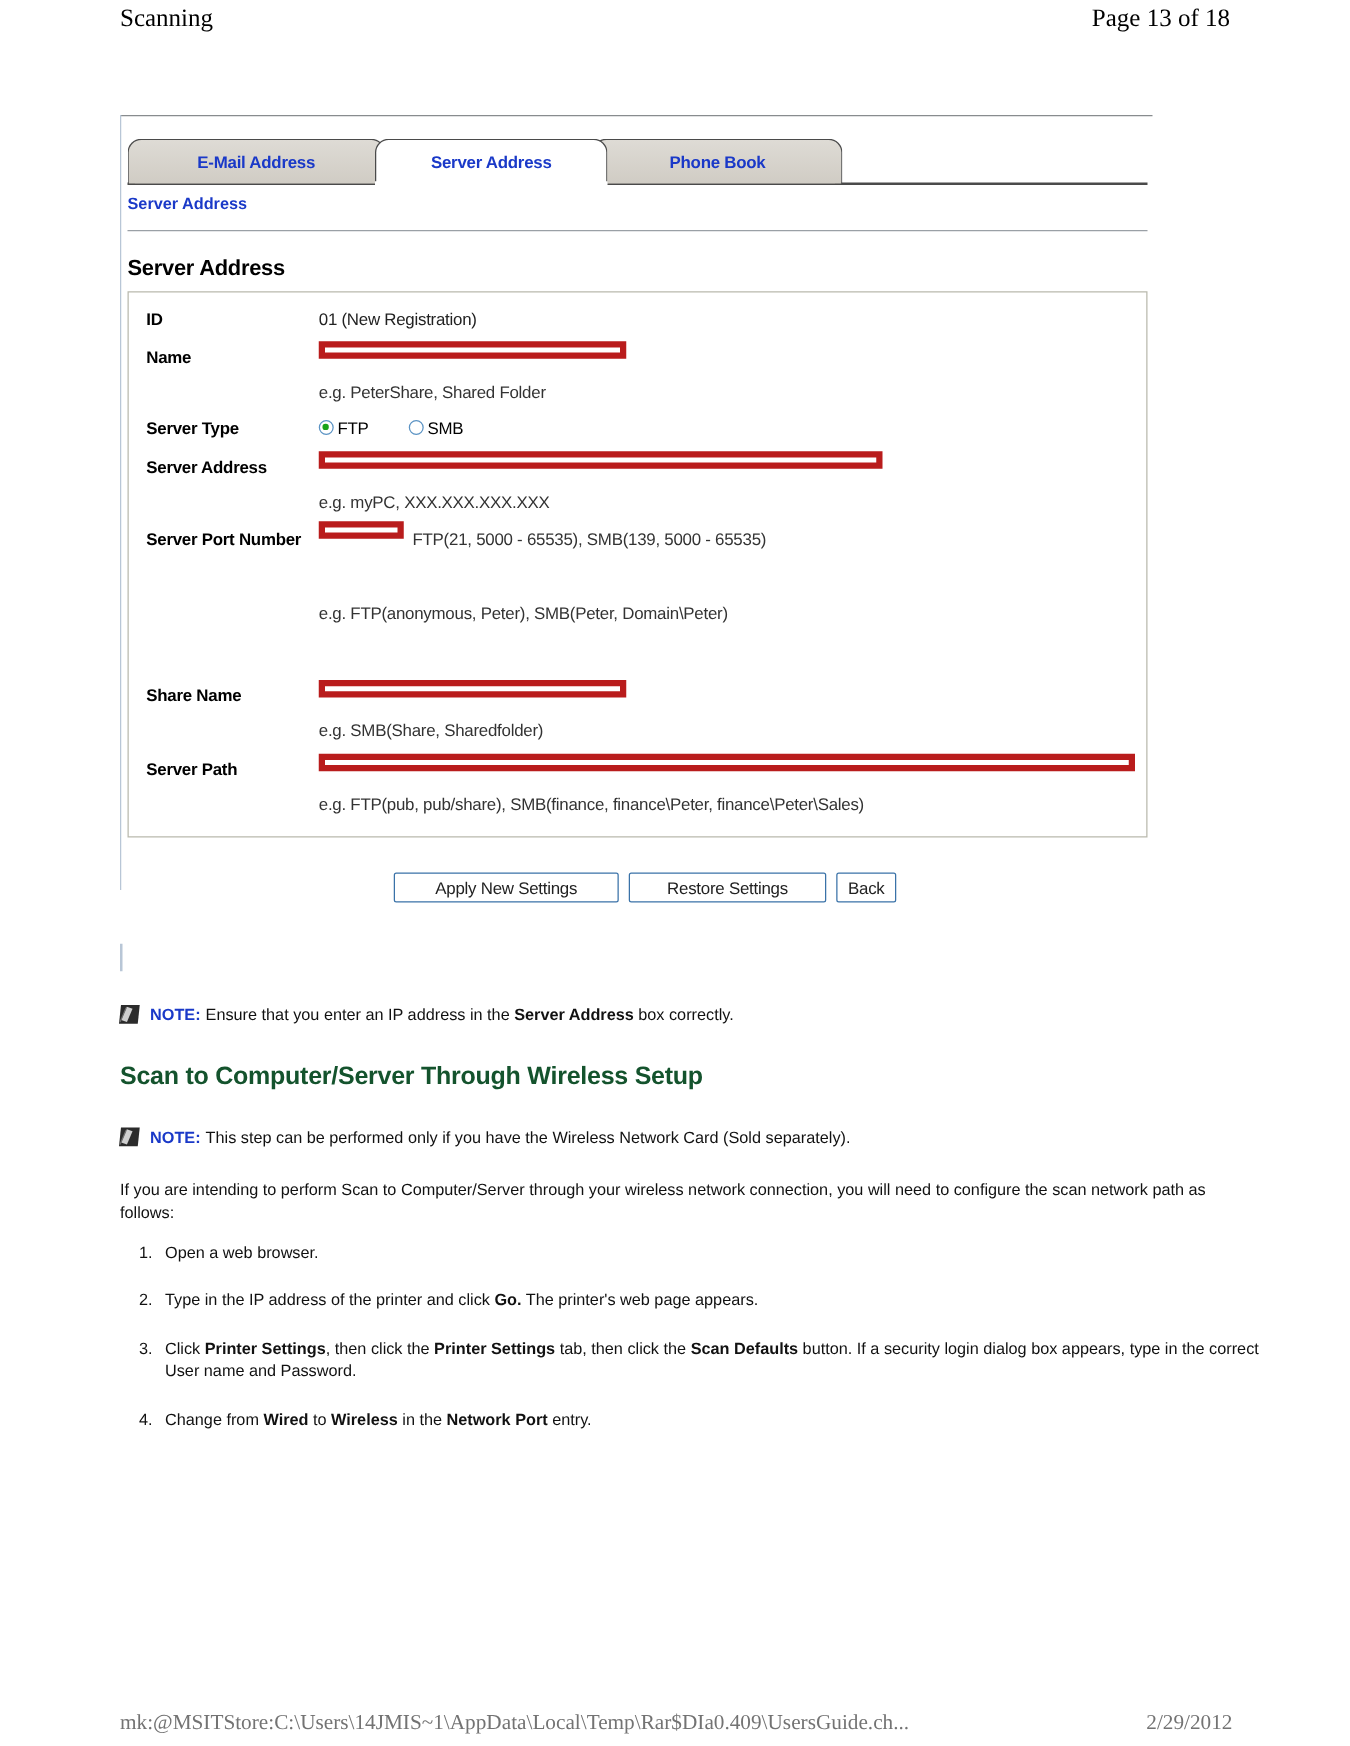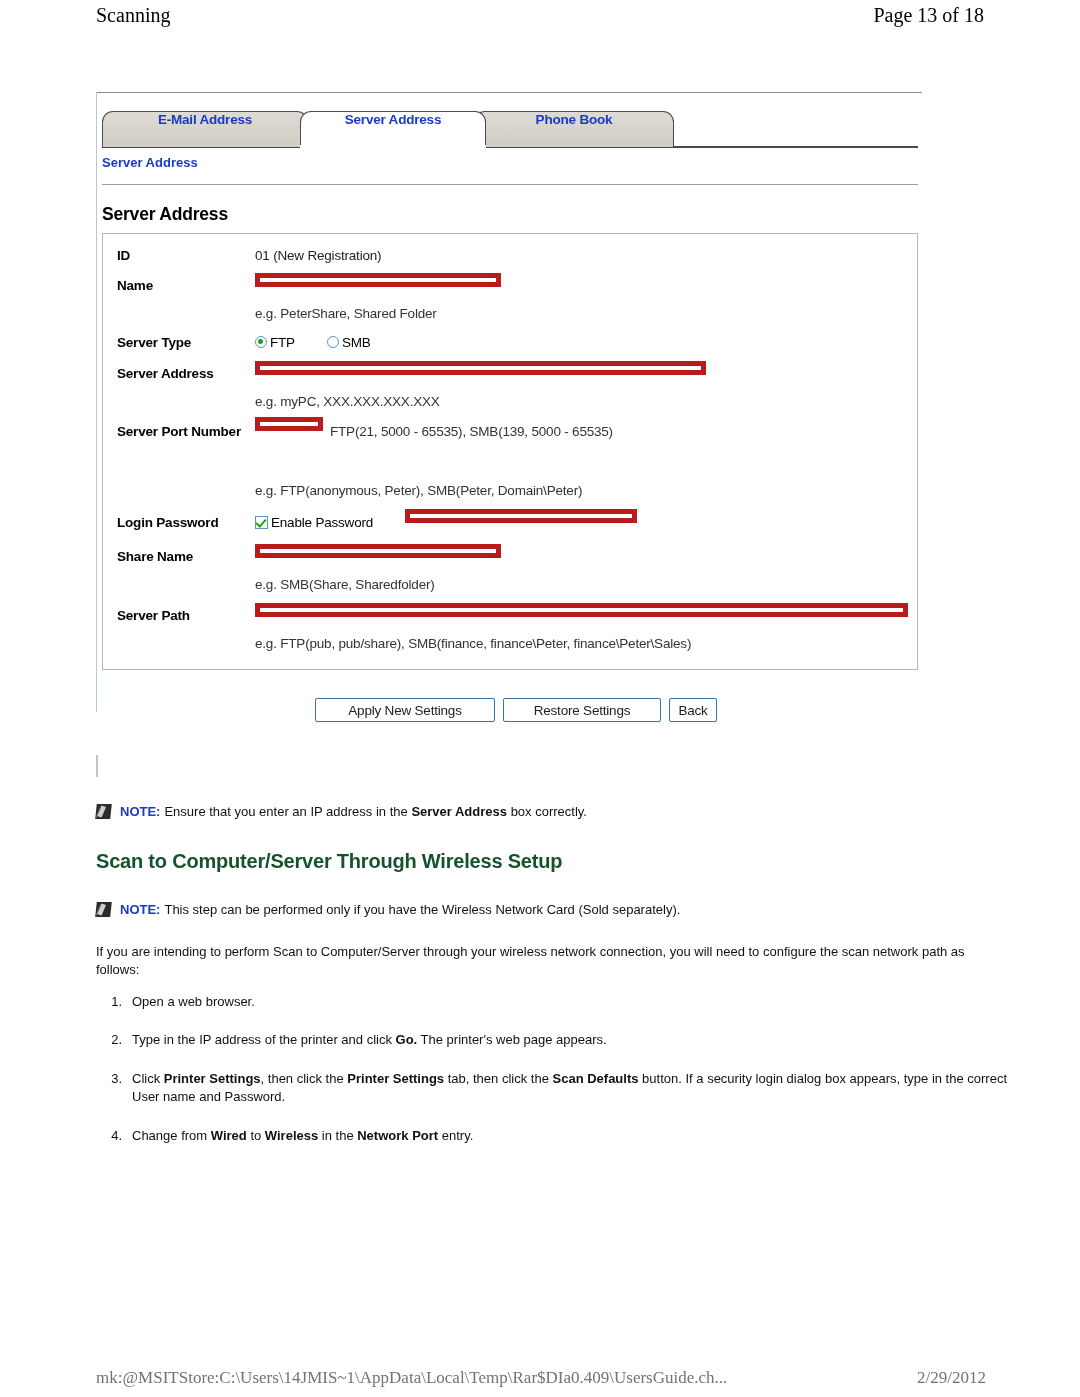--- a/index.html
+++ b/index.html
@@ -76,7 +76,7 @@
     font-weight: bold;
     letter-spacing: -0.2px;
     display: flex;
-    align-items: flex-start;
+    align-items: center;
     justify-content: center;
     cursor: pointer;
   }

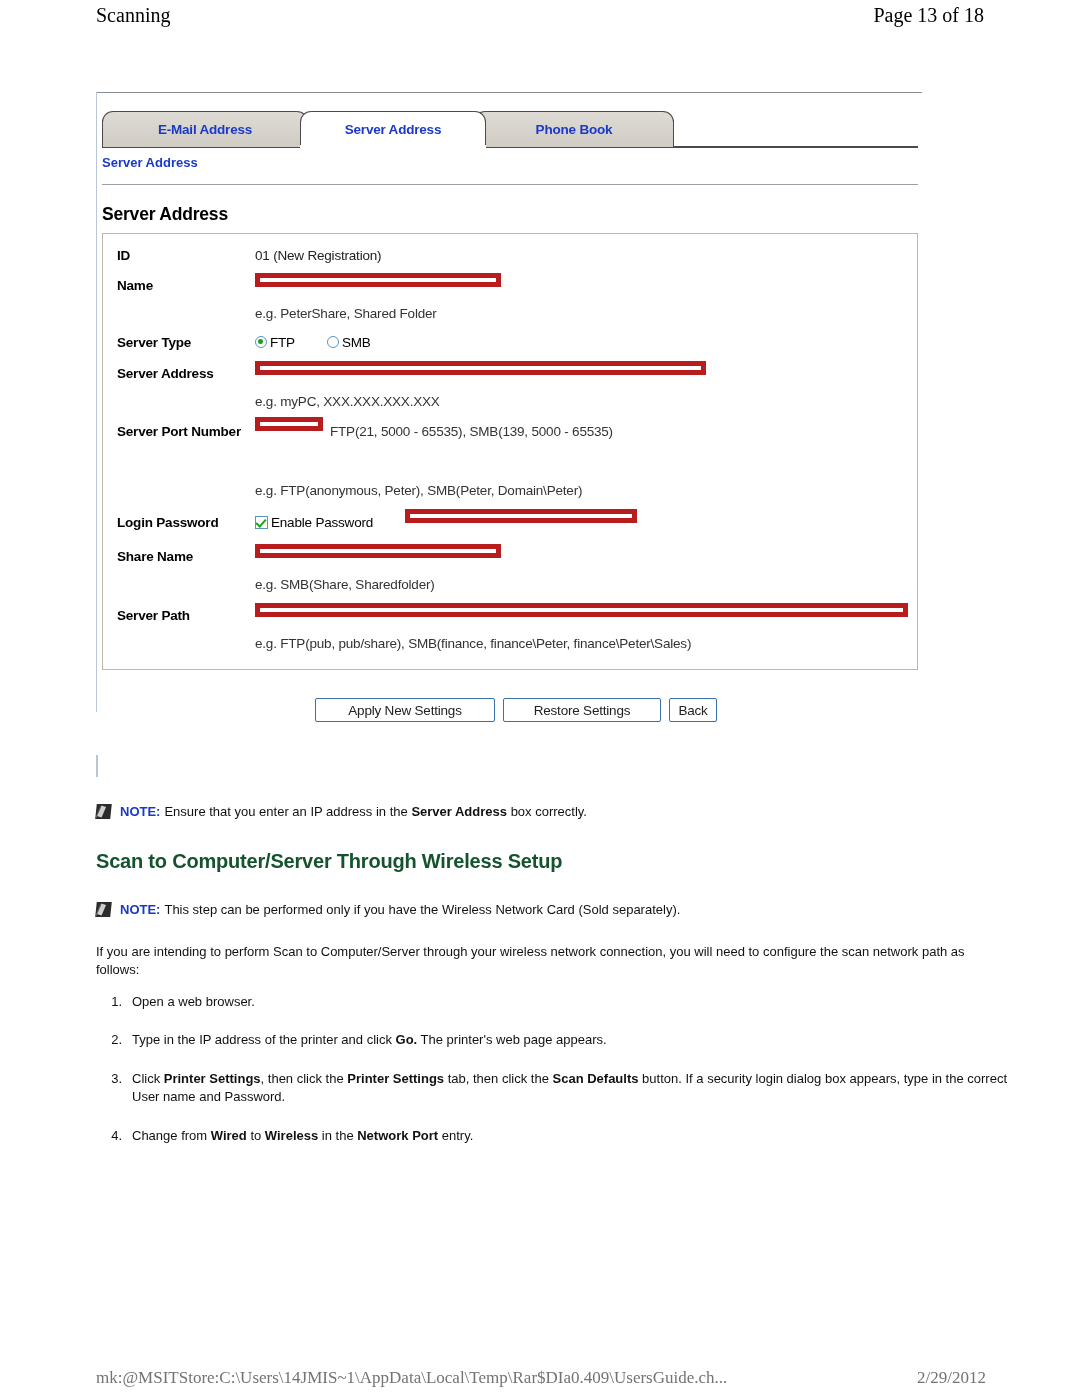--- a/index.html
+++ b/index.html
@@ -472,14 +472,6 @@
 
     <div class="hint" style="top:249px;">e.g. FTP(anonymous, Peter), SMB(Peter, Domain\Peter)</div>
 
-    <div class="row" style="top:275px;">
-      <span class="lbl">Login Password</span>
-      <div class="cb-wrap" style="left:152px;">
-        <span class="cb on"></span>
-        <span>Enable Password</span>
-      </div>
-      <div class="tbox dots" style="left:302px; top:0px; width:232px;">●●●●●</div>
-    </div>
 
     <div class="row" style="top:309px;">
       <span class="lbl">Share Name</span>

